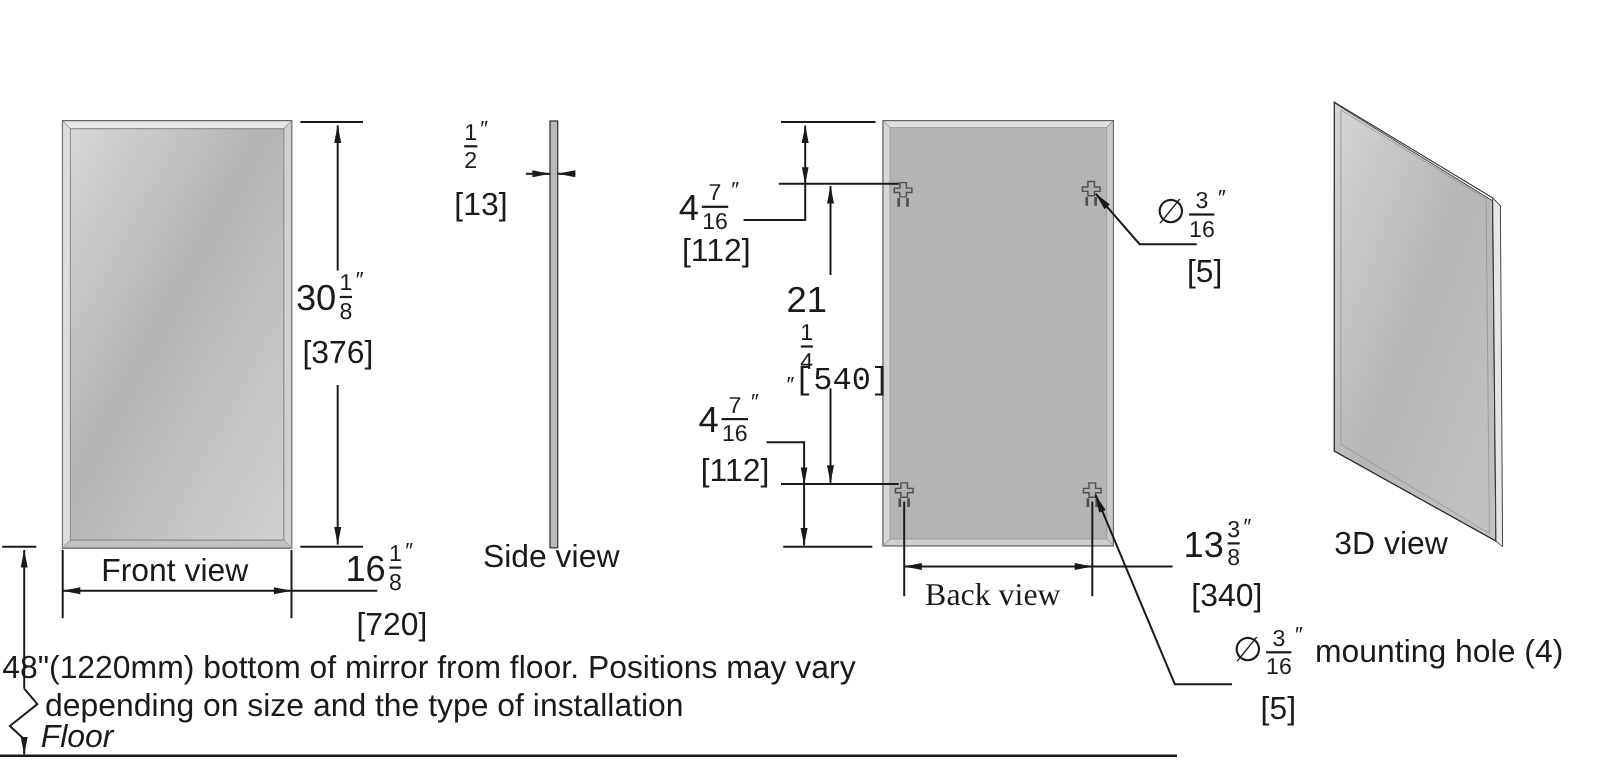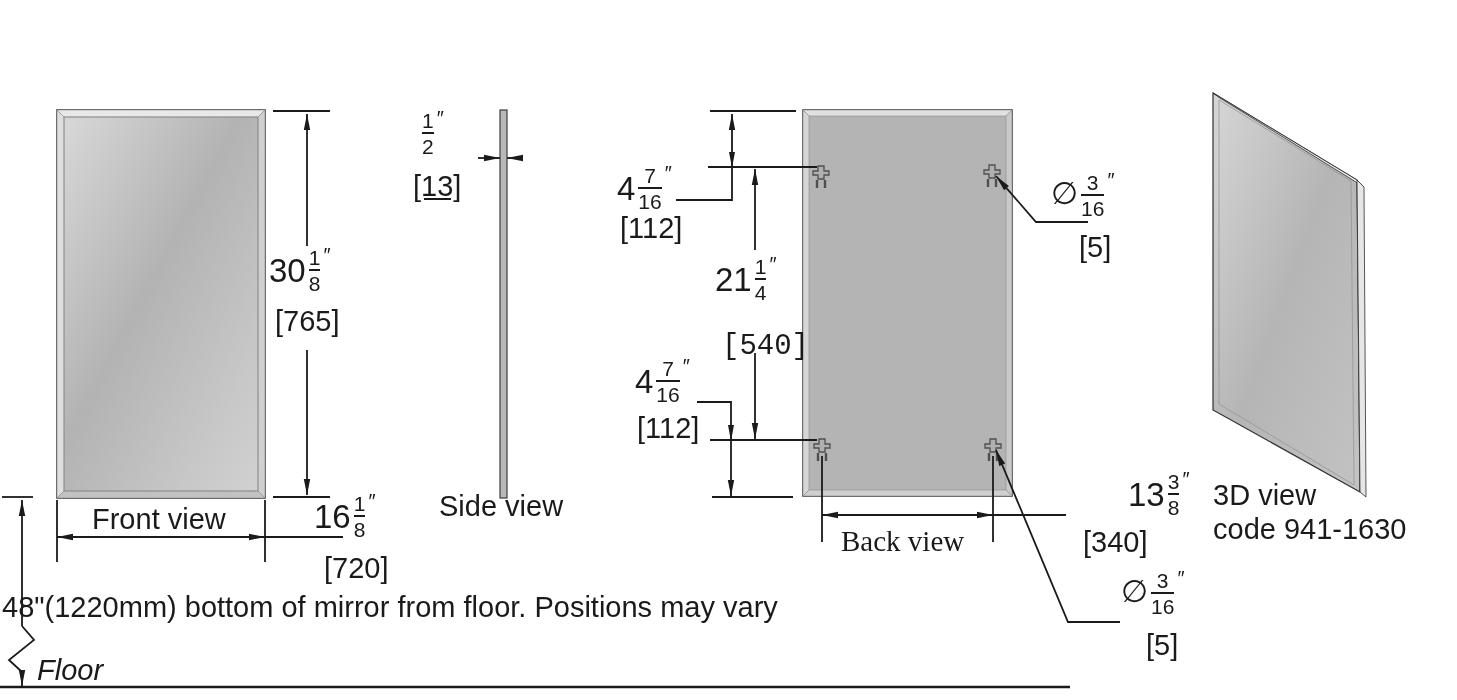--- a/index.html
+++ b/index.html
@@ -151,7 +151,7 @@
       </span>
   <span class="unit">″</span>
 </div>
-<div class="mm-label" style="left:413px;top:172px;text-decoration:underline;">[13]</div>
+<div class="mm-label" style="left:413px;top:172px;">[13]</div>
 
 <div class="dim-row" style="left:617px;top:165px;">
   <span class="whole">4</span>

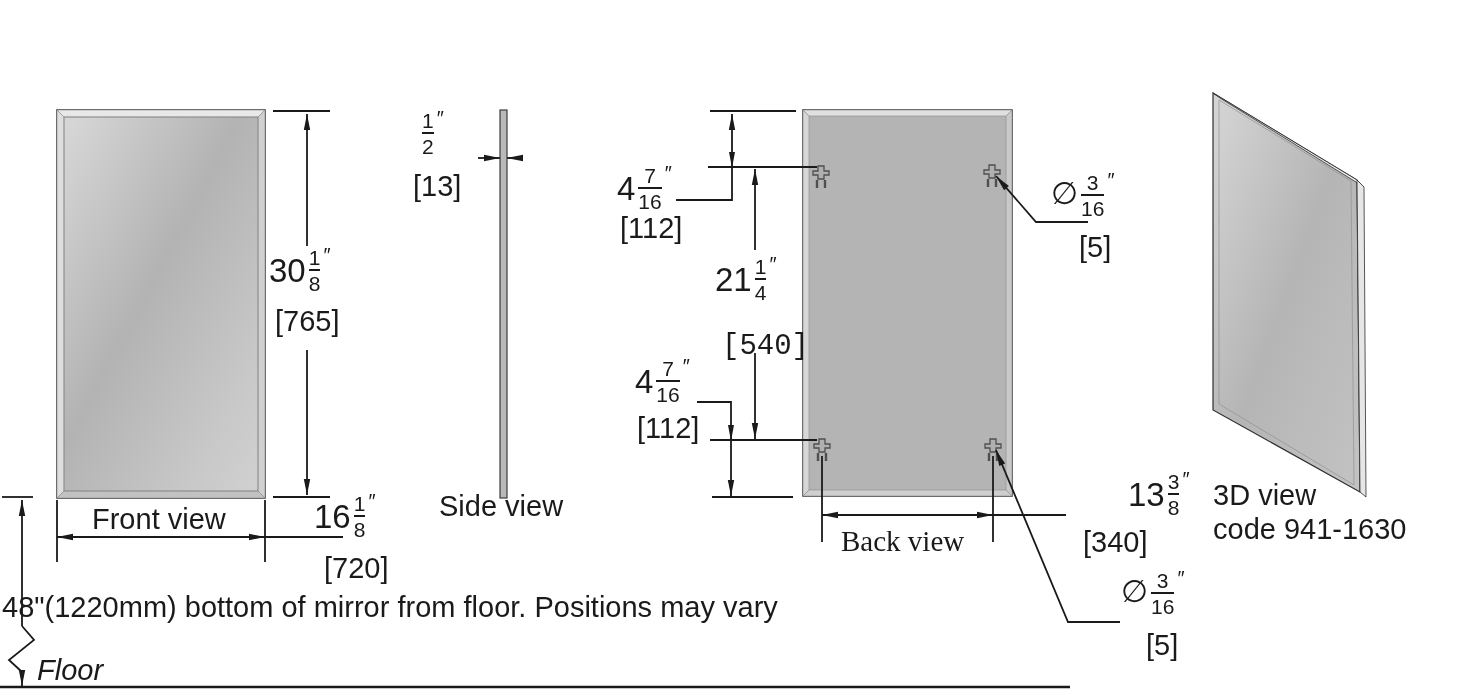--- a/index.html
+++ b/index.html
@@ -163,7 +163,7 @@
 </div>
 <div class="mm-label" style="left:620px;top:214px;">[112]</div>
 
-<div class="dim-row" style="left:715px;top:256px;">
+<div class="dim-row" style="left:715px;top:256px;flex-direction:column;">
   <span class="whole">21</span>
   <span class="frac">
         <span class="fn">1</span>

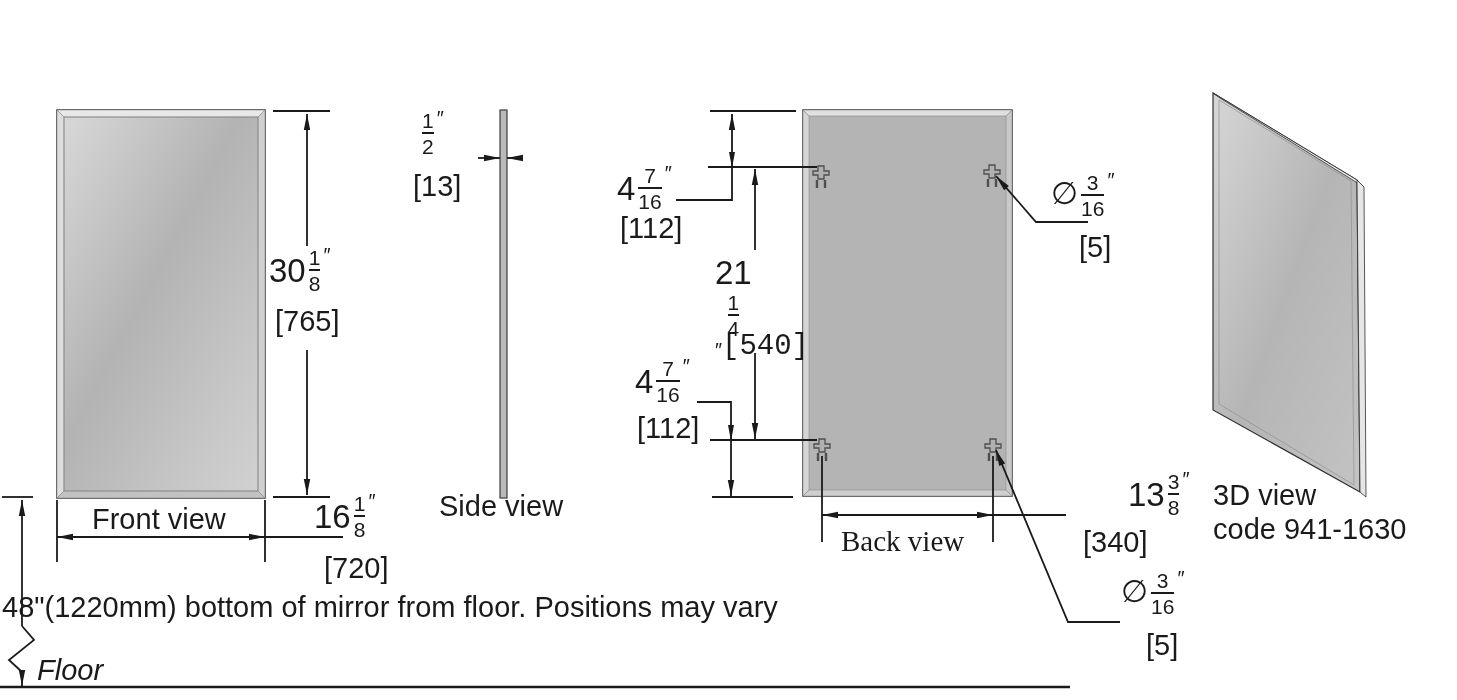--- a/index.html
+++ b/index.html
@@ -132,7 +132,7 @@
       </span>
   <span class="unit">″</span>
 </div>
-<div class="mm-label" style="left:275px;top:307px;">[765]</div>
+<div class="mm-label" style="left:275px;top:307px;">[376]</div>
 
 <div class="dim-row" style="left:314px;top:493px;">
   <span class="whole">16</span>

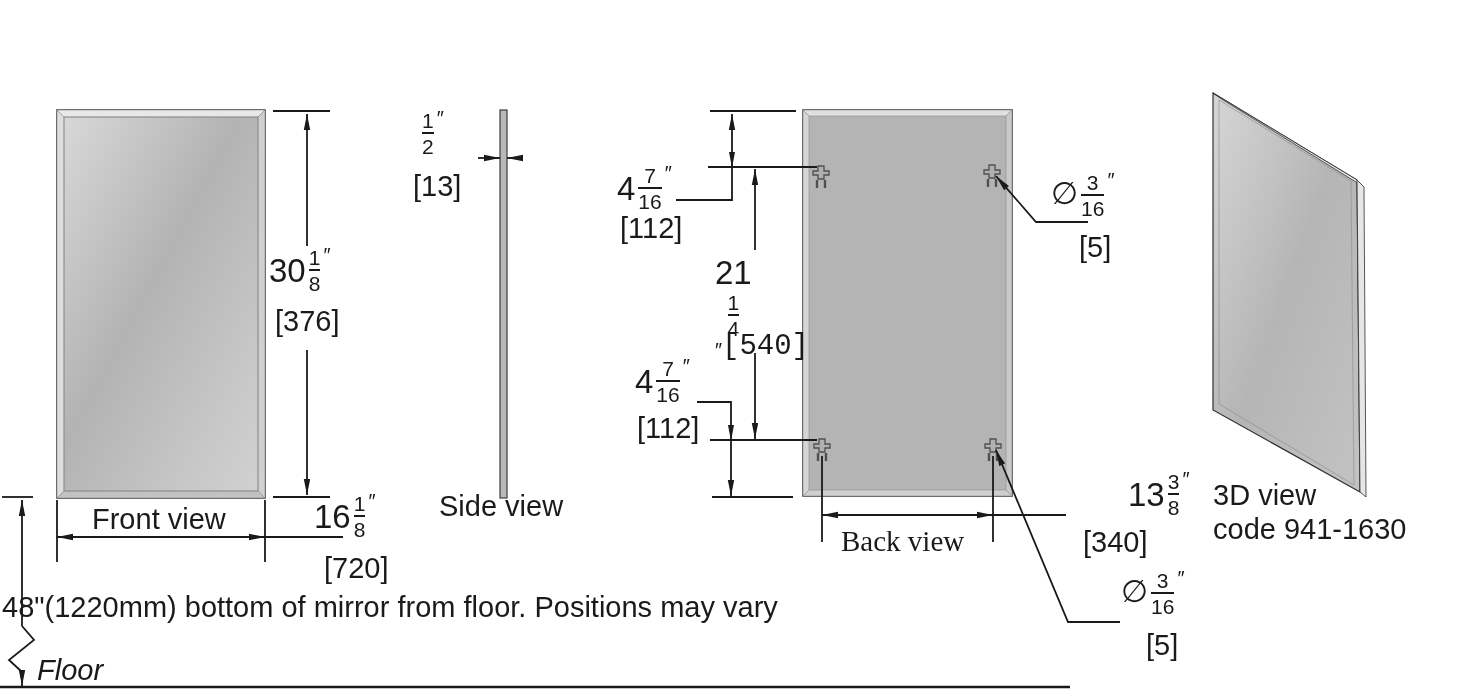--- a/index.html
+++ b/index.html
@@ -183,7 +183,7 @@
 </div>
 <div class="mm-label" style="left:637px;top:414px;">[112]</div>
 
-<div class="dim-row" style="left:1128px;top:471px;">
+<div class="dim-row" style="left:1076px;top:471px;">
   <span class="whole">13</span>
   <span class="frac">
         <span class="fn">3</span>

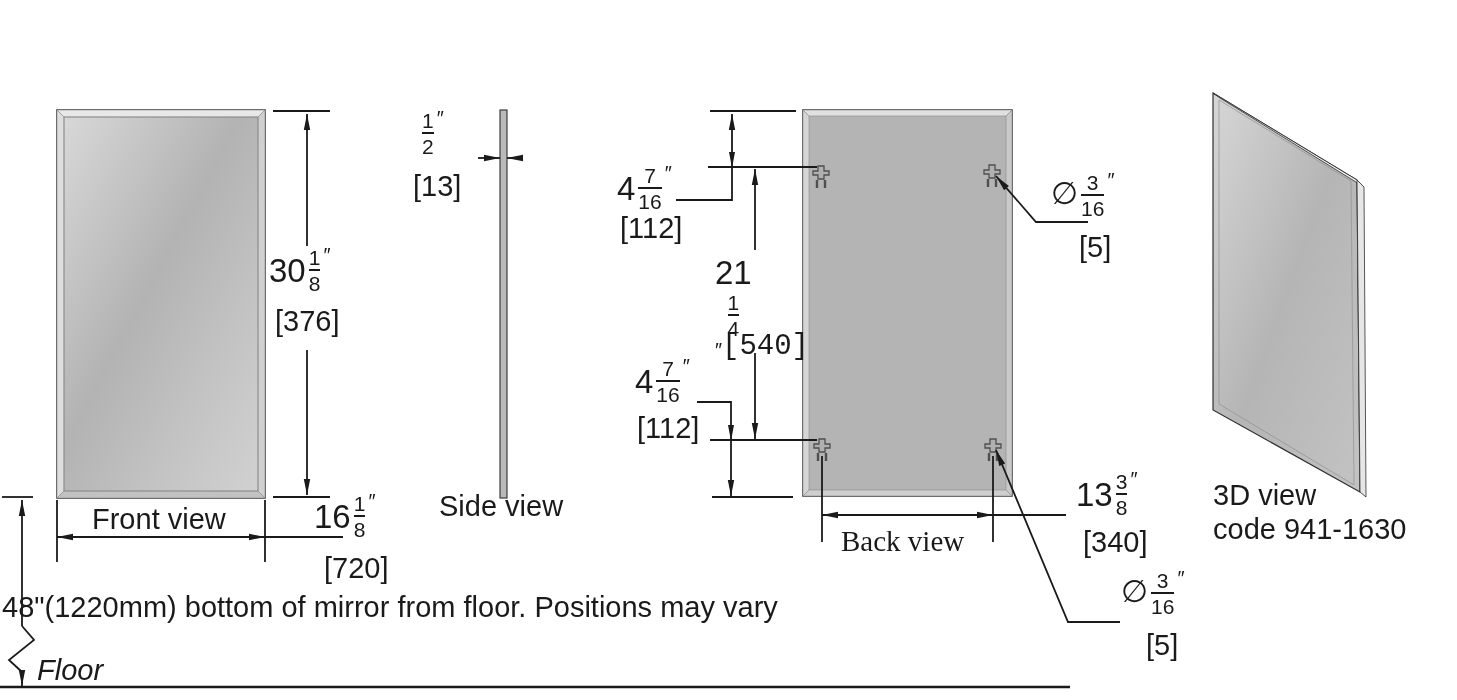--- a/index.html
+++ b/index.html
@@ -217,7 +217,6 @@
 <div class="view-label" style="left:439px;top:492px;">Side view</div>
 <div class="view-label" style="left:841px;top:527px;font-family:Liberation Serif, serif;">Back view</div>
 <div class="view-label" style="left:1213px;top:481px;text-align:center;">3D view</div>
-<div class="view-label" style="left:1213px;top:515px;">code 941-1630</div>
 
 <div class="note" style="left:2px;top:593px;">48"(1220mm) bottom of mirror from floor. Positions may vary</div>
 <div class="note" style="left:37px;top:656px;font-style:italic;">Floor</div>

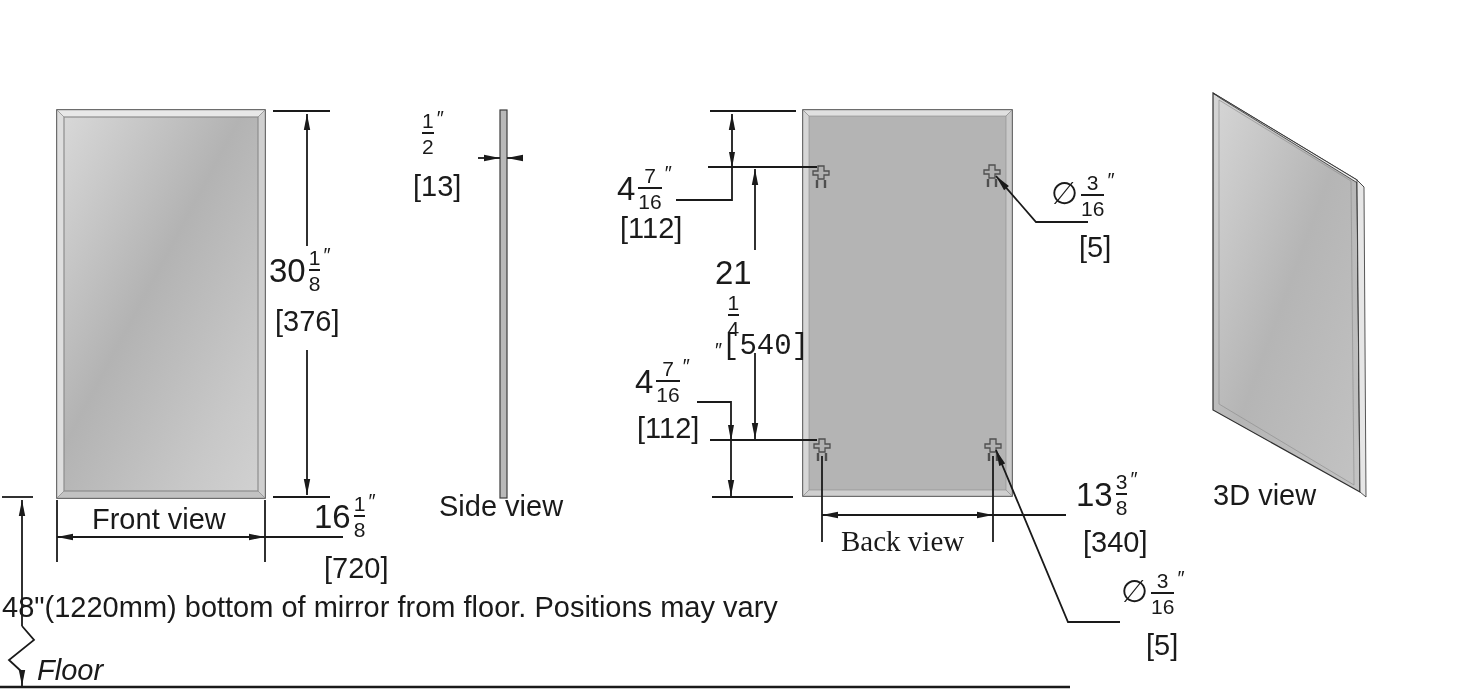--- a/index.html
+++ b/index.html
@@ -210,6 +210,7 @@
         <span class="fd">16</span>
       </span>
   <span class="unit">″</span>
+  <span class="suffix">mounting hole (4)</span>
 </div>
 <div class="mm-label" style="left:1146px;top:631px;">[5]</div>
 

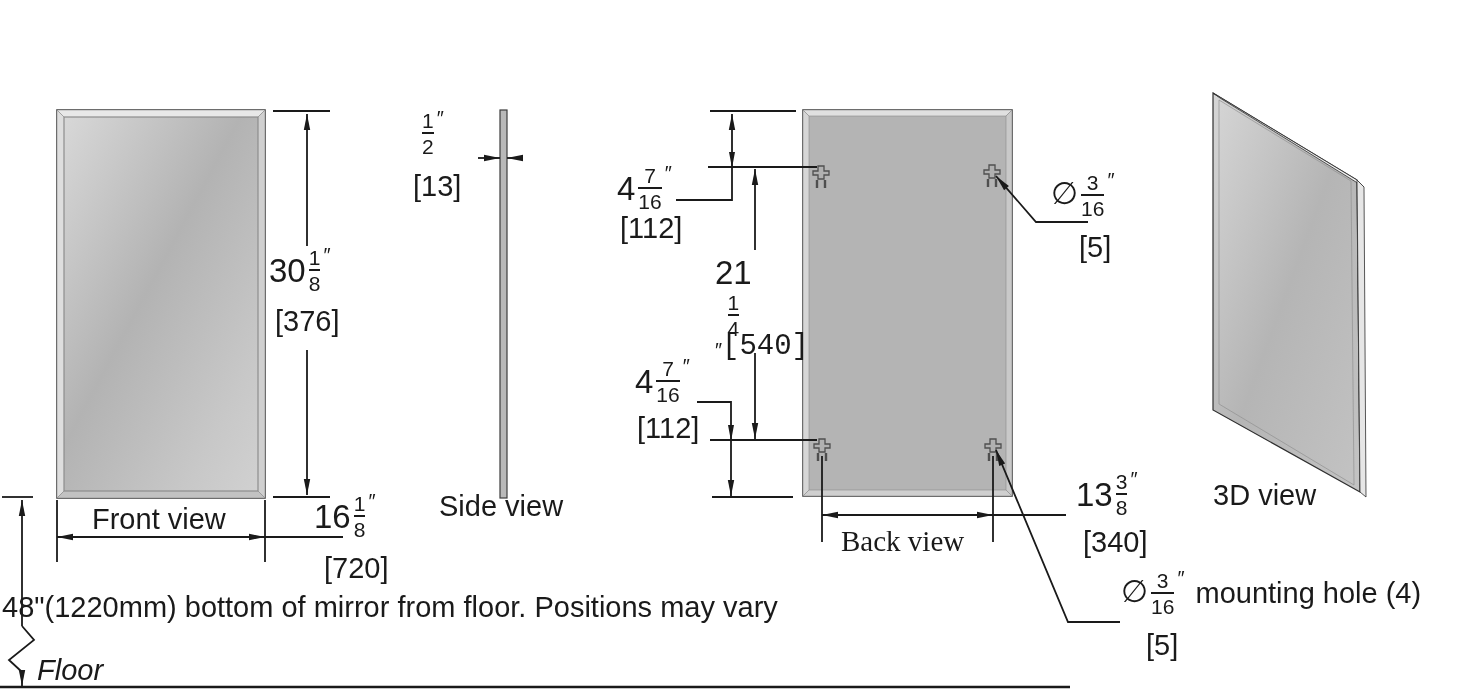--- a/index.html
+++ b/index.html
@@ -220,6 +220,7 @@
 <div class="view-label" style="left:1213px;top:481px;text-align:center;">3D view</div>
 
 <div class="note" style="left:2px;top:593px;">48"(1220mm) bottom of mirror from floor. Positions may vary</div>
+<div class="note" style="left:41px;top:628px;">depending on size and the type of installation</div>
 <div class="note" style="left:37px;top:656px;font-style:italic;">Floor</div>
 
 </div>

